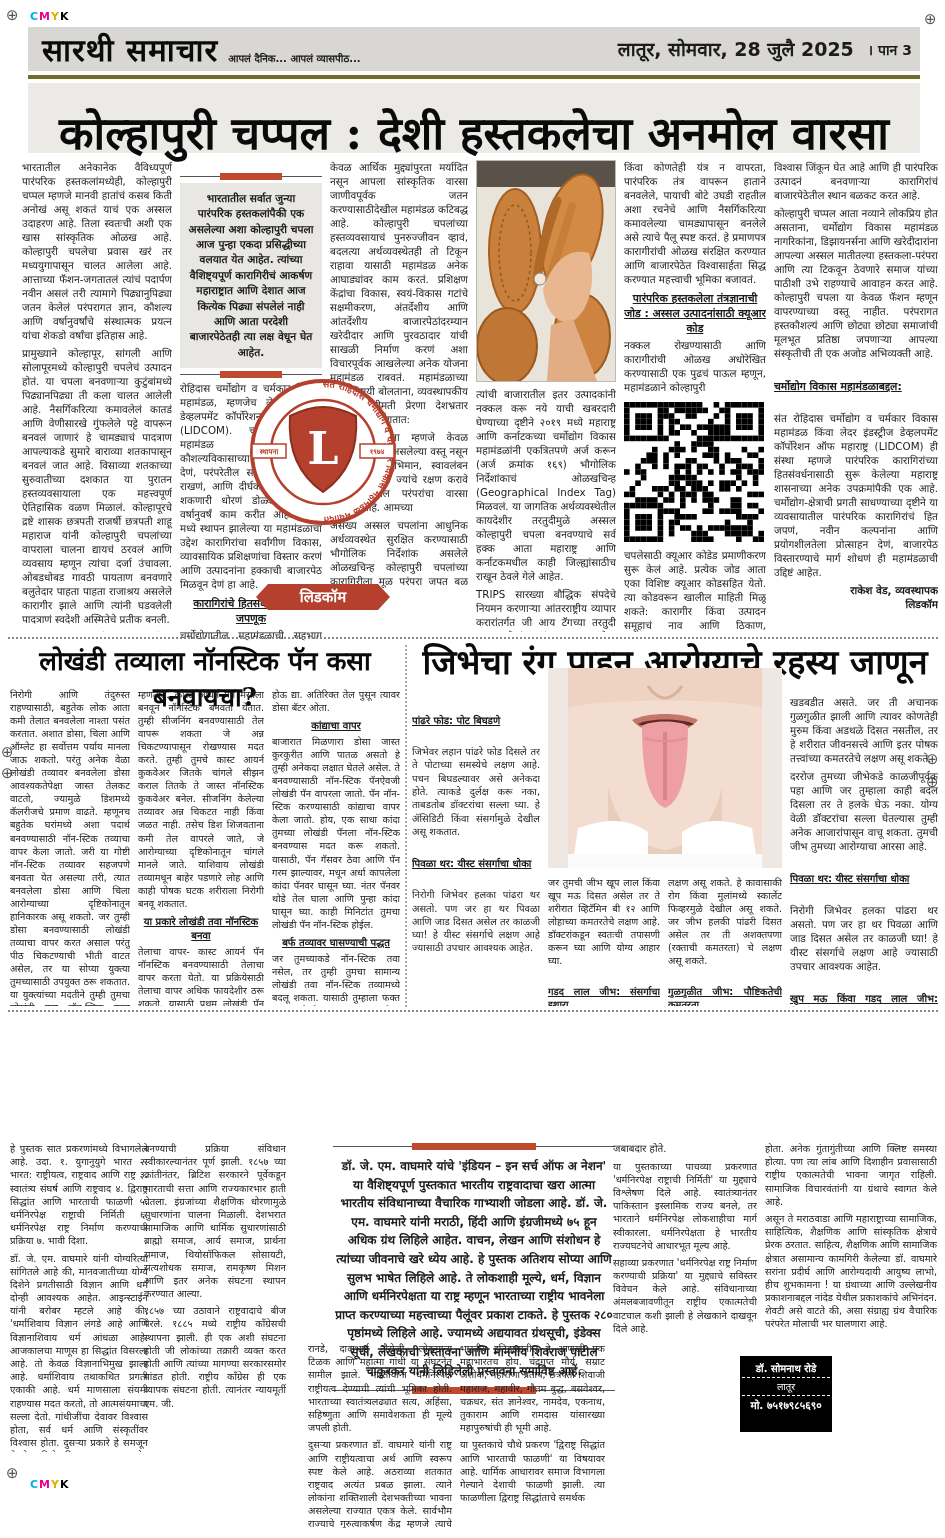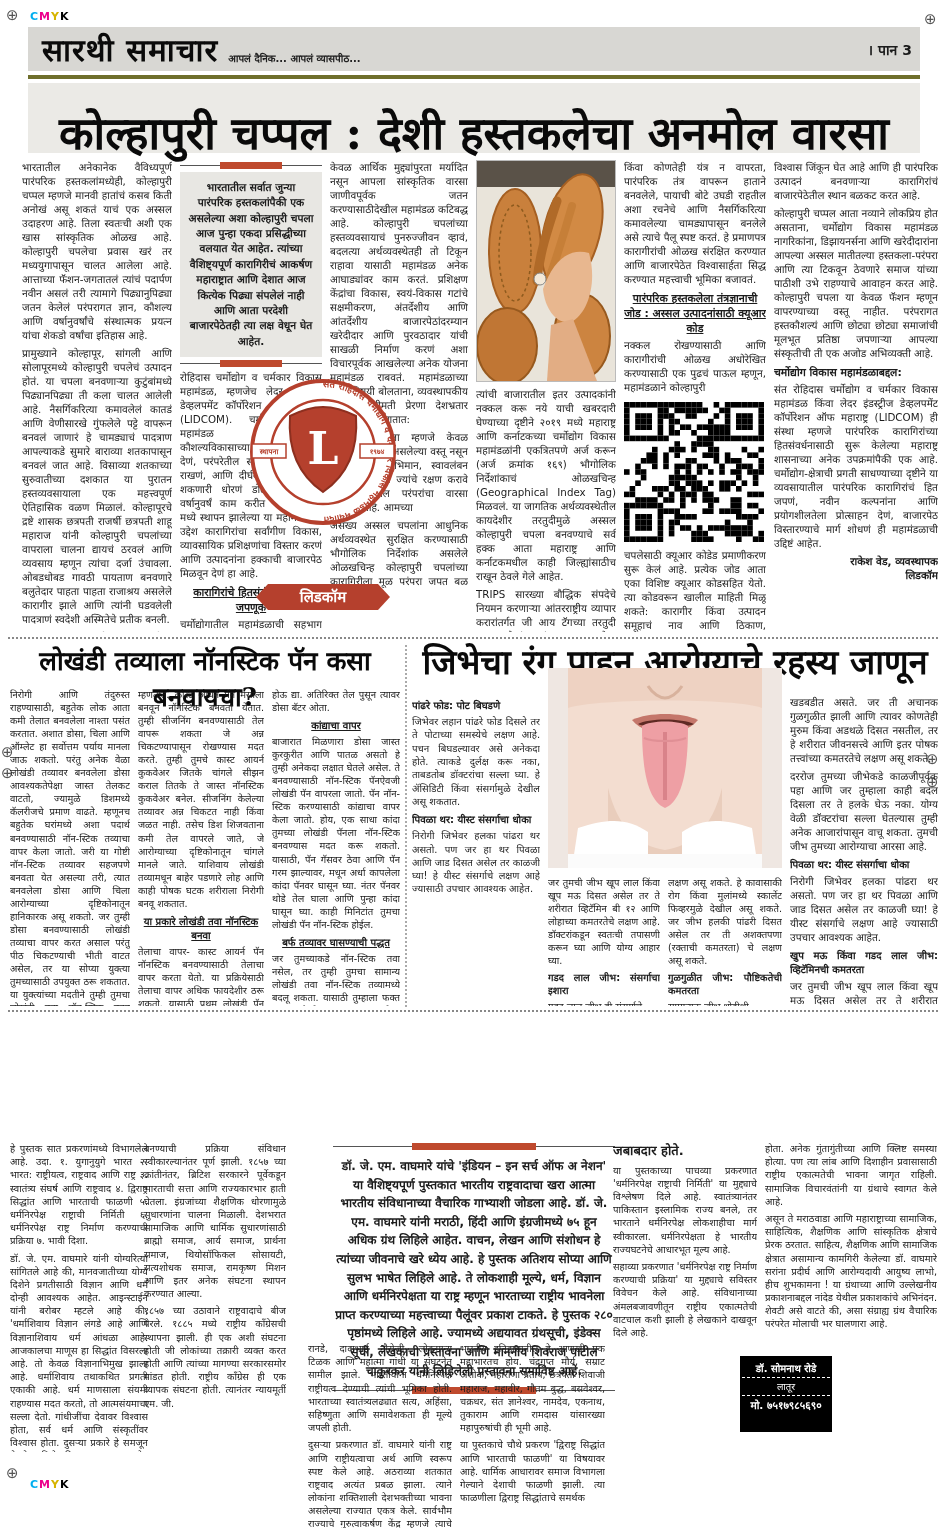--- a/index.html
+++ b/index.html
@@ -63,6 +63,7 @@
     <div class="masthead-title" style="margin-left:14px;">सारथी समाचार</div>
     <div class="tagline" style="margin-left:10px;align-self:flex-end;margin-bottom:6px;">आपलं दैनिक... आपलं व्यासपीठ...</div>
     <div style="margin-left:auto;display:flex;align-items:center;gap:14px;margin-right:8px;">
+      <div class="dateline">लातूर, सोमवार, 28 जुलै 2025</div>
       <div class="pageno">। पान 3</div>
     </div>
   </div>

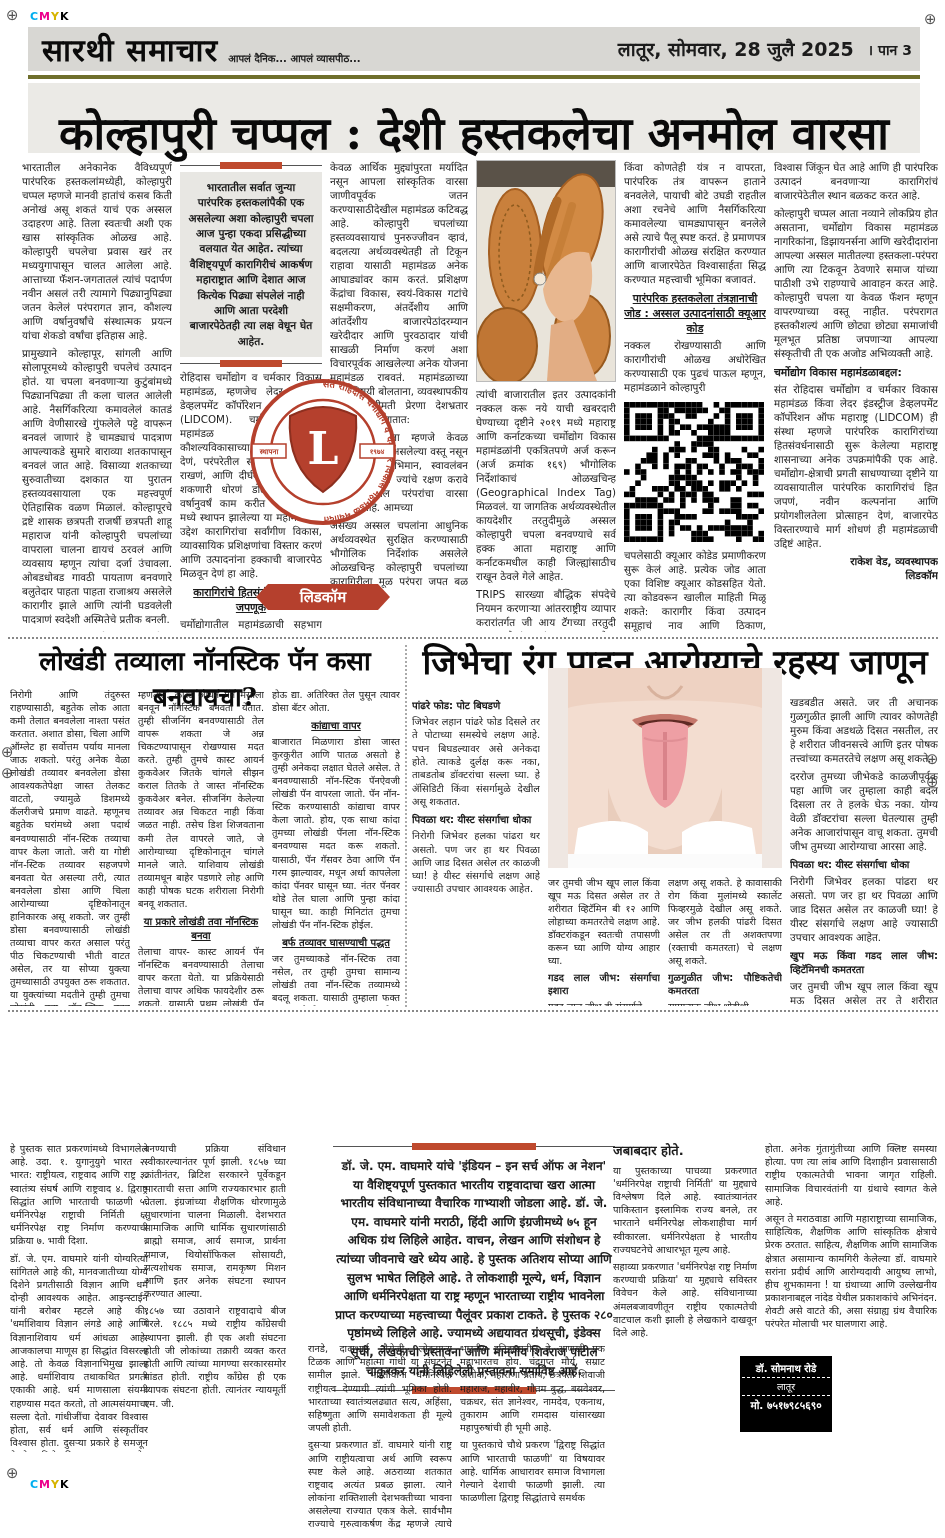--- a/index.html
+++ b/index.html
@@ -79,7 +79,7 @@
     <p class="bt">असा आपला हा मोलाचा सांस्कृतिक वारसा जतन करण्याच्या कामाची धुरा गेली अनेक दशकं सातत्याने आणि नेटाने वाहणारी सरकारी संस्था म्हणजे संत</p>
   </div>
 
-  <div class="col" style="left:180px;top:159px;width:142px;height:472px;">
+  <div class="col" style="left:180px;top:170px;width:142px;height:472px;">
     <div class="pqbar"></div>
     <div class="pq">
       <div class="pqt">भारतातील सर्वात जुन्या पारंपरिक हस्तकलांपैकी एक असलेल्या अशा कोल्हापुरी चपला आज पुन्हा एकदा प्रसिद्धीच्या वलयात येत आहेत. त्यांच्या वैशिष्ट्यपूर्ण कारागिरीचं आकर्षण महाराष्ट्रात आणि देशात आज कित्येक पिढ्या संपलेलं नाही आणि आता परदेशी बाजारपेठेतही त्या लक्ष वेधून घेत आहेत.</div>

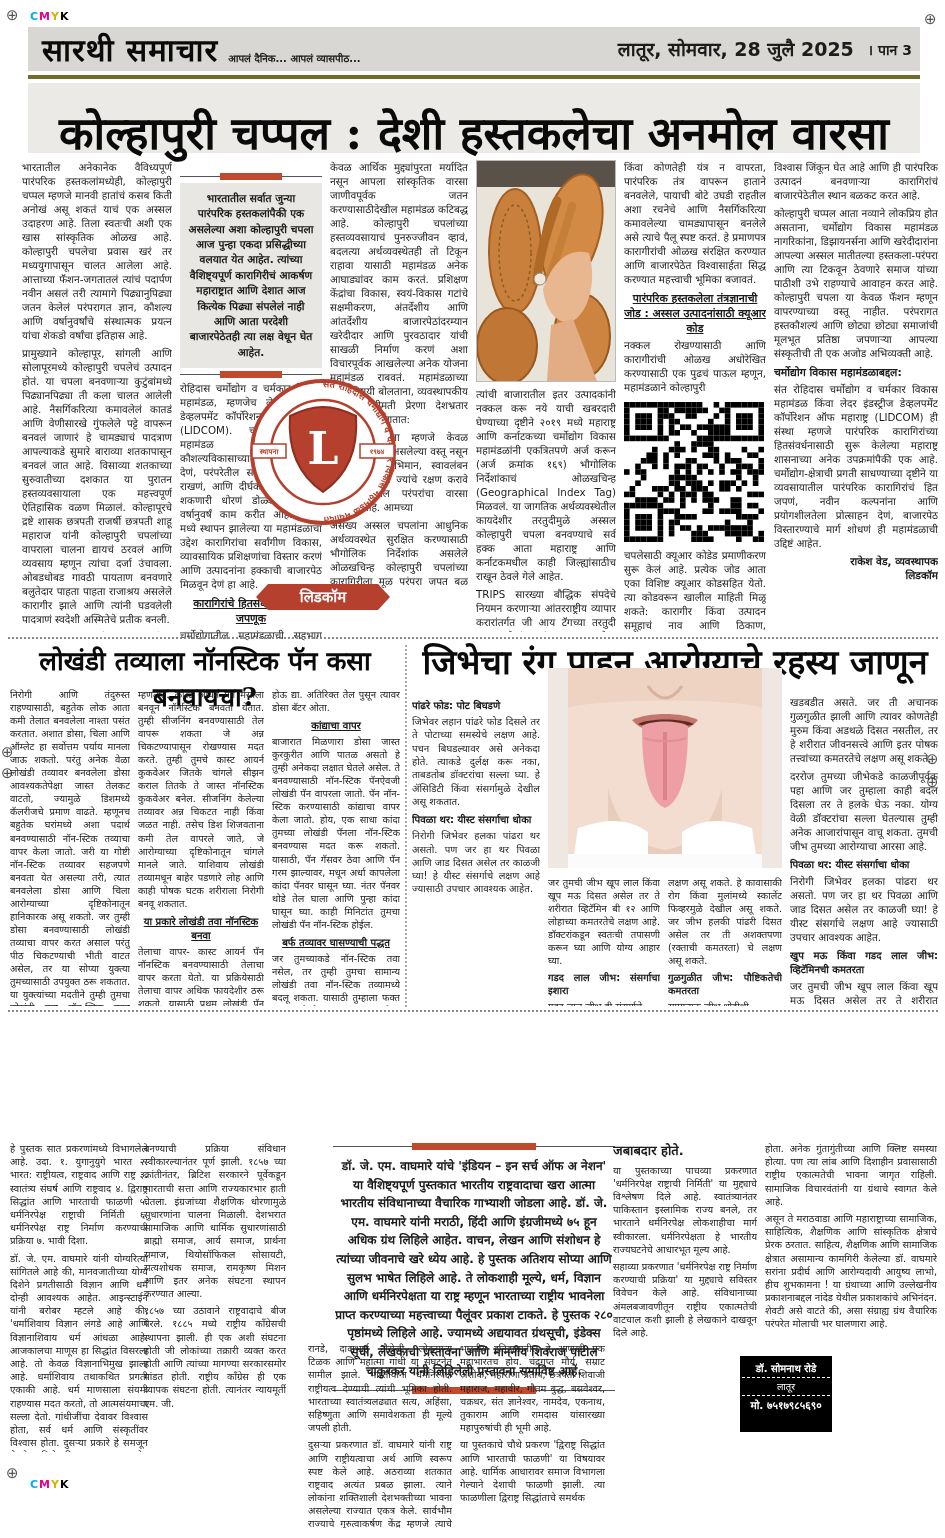--- a/index.html
+++ b/index.html
@@ -22,7 +22,7 @@
   .bt{font-size:10.3px;line-height:1.36;margin:0 0 4px 0;}
   .bt::first-letter{padding-left:0;}
   .sub{font-size:10.8px;font-weight:bold;text-align:center;margin:3px 0;text-decoration:underline;}
-  .sub-l{font-size:10.8px;font-weight:bold;margin:3px 0;}
+  .sub-l{font-size:10.8px;font-weight:bold;margin:18px 0;text-decoration:underline;}
   .pq{background:#e8e7e3;padding:8px 8px;text-align:center;}
   .pq .pqt{font-size:10.6px;font-weight:bold;line-height:1.45;}
   .pqbar{position:relative;height:7px;margin:3px 0;}

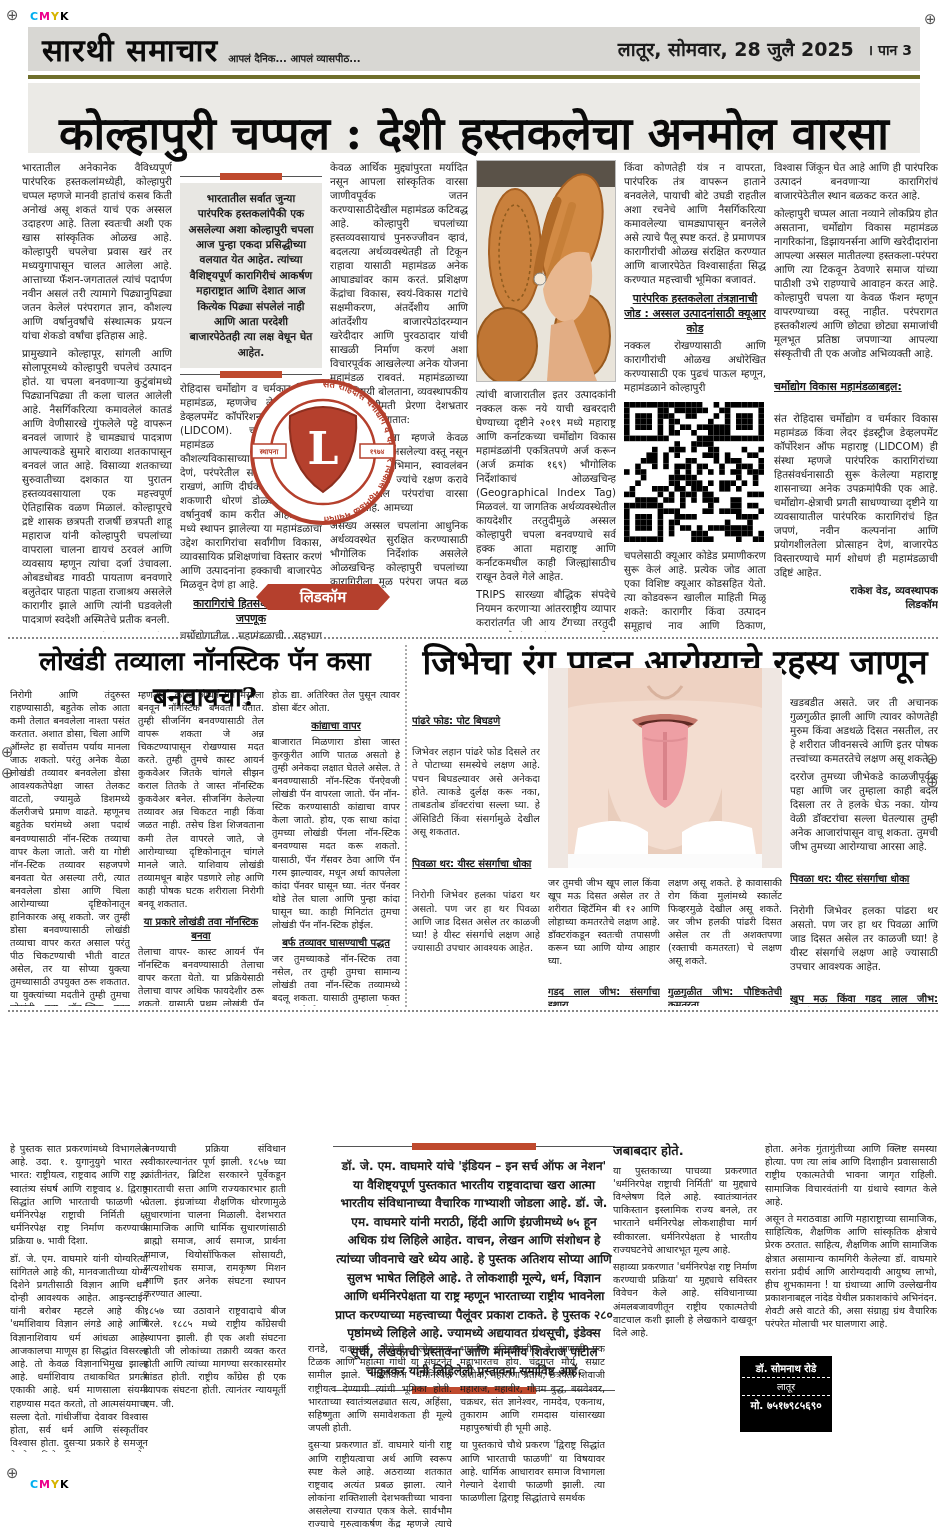--- a/index.html
+++ b/index.html
@@ -578,7 +578,7 @@
     <p class="bt" style="font-size:9.7px;">या पुस्तकाचे चौथे प्रकरण 'द्विराष्ट्र सिद्धांत आणि भारताची फाळणी' या विषयावर आहे. धार्मिक आधारावर समाज विभागला गेल्याने देशाची फाळणी झाली. त्या फाळणीला द्विराष्ट्र सिद्धांताचे समर्थक</p>
   </div>
   <div class="col" style="left:613px;top:1142px;width:144px;height:386px;">
-    <p class="bt" style="font-size:13px;font-weight:bold;">जबाबदार होते.</p>
+    <p class="bt" style="font-size:10px;">जबाबदार होते.</p>
     <p class="bt" style="font-size:9.7px;">या पुस्तकाच्या पाचव्या प्रकरणात 'धर्मनिरपेक्ष राष्ट्राची निर्मिती' या मुद्द्याचे विश्लेषण दिले आहे. स्वातंत्र्यानंतर पाकिस्तान इस्लामिक राज्य बनले, तर भारताने धर्मनिरपेक्ष लोकशाहीचा मार्ग स्वीकारला. धर्मनिरपेक्षता हे भारतीय राज्यघटनेचे आधारभूत मूल्य आहे.</p>
     <p class="bt" style="font-size:9.7px;">सहाव्या प्रकरणात 'धर्मनिरपेक्ष राष्ट्र निर्माण करण्याची प्रक्रिया' या मुद्द्याचे सविस्तर विवेचन केले आहे. संविधानाच्या अंमलबजावणीतून राष्ट्रीय एकात्मतेची वाटचाल कशी झाली हे लेखकाने दाखवून दिले आहे.</p>
   </div>

